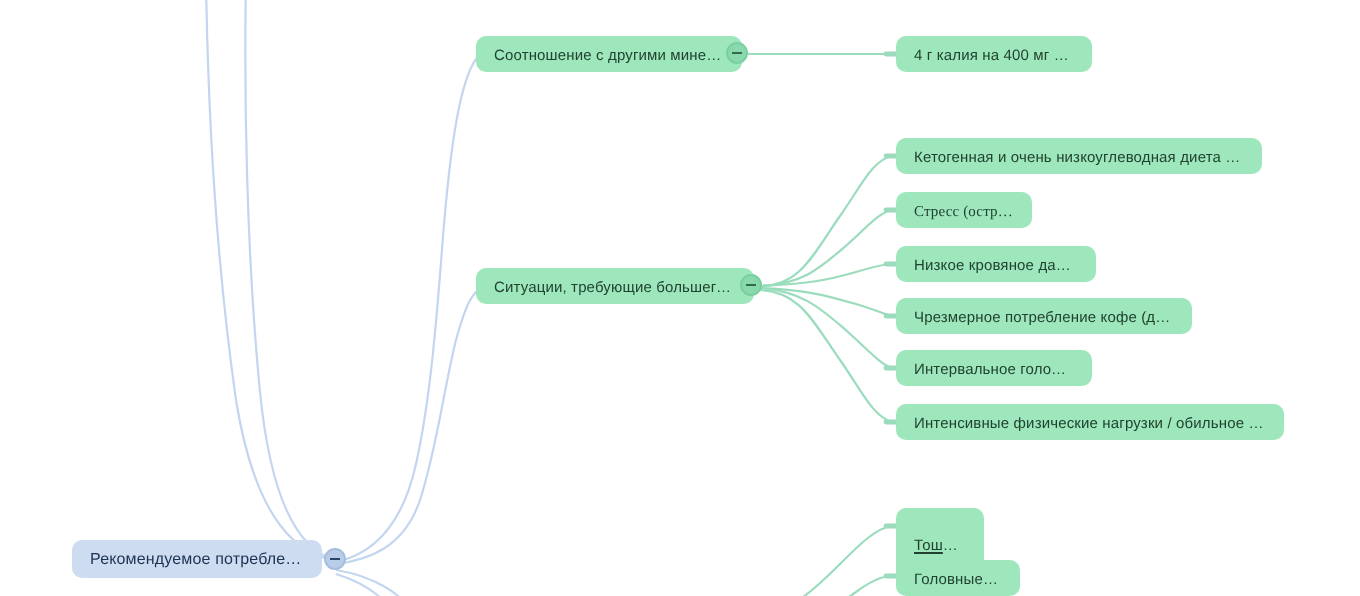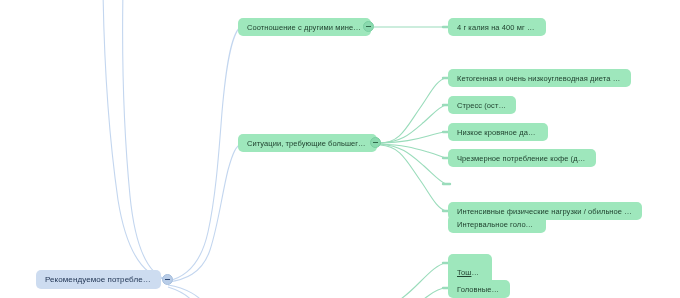--- a/index.html
+++ b/index.html
@@ -153,7 +153,7 @@
     <span class="node-label">Кетогенная и очень низкоуглеводная диета (4-7 г натрия)</span>
   </div>
 
-  <div class="node node-green" style="left:448px; top:96px; width:68px; height:18px; font-size:7.5px;">
+  <div class="node node-green" style="left:448px; top:96px; width:68px; height:18px; font-size:7.5px;font-family:Liberation Serif, serif;">
     <span class="node-label">Стресс (острый)</span>
   </div>
 

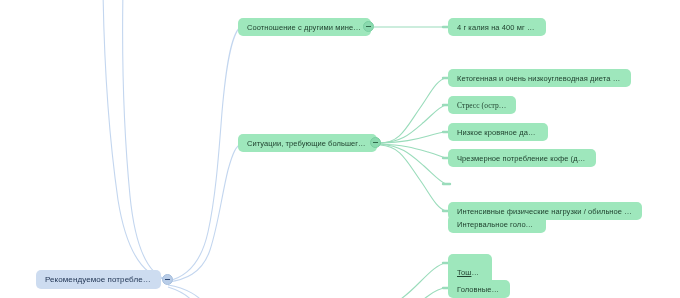--- a/index.html
+++ b/index.html
@@ -165,7 +165,7 @@
     <span class="node-label">Чрезмерное потребление кофе (диуретик)</span>
   </div>
 
-  <div class="node node-green" style="left:448px; top:175px; width:98px; height:18px; font-size:7.5px;margin-top:40px;">
+  <div class="node node-green" style="left:448px; top:175px; width:98px; height:18px; font-size:7.5px;">
     <span class="node-label">Интервальное голодание</span>
   </div>
 

